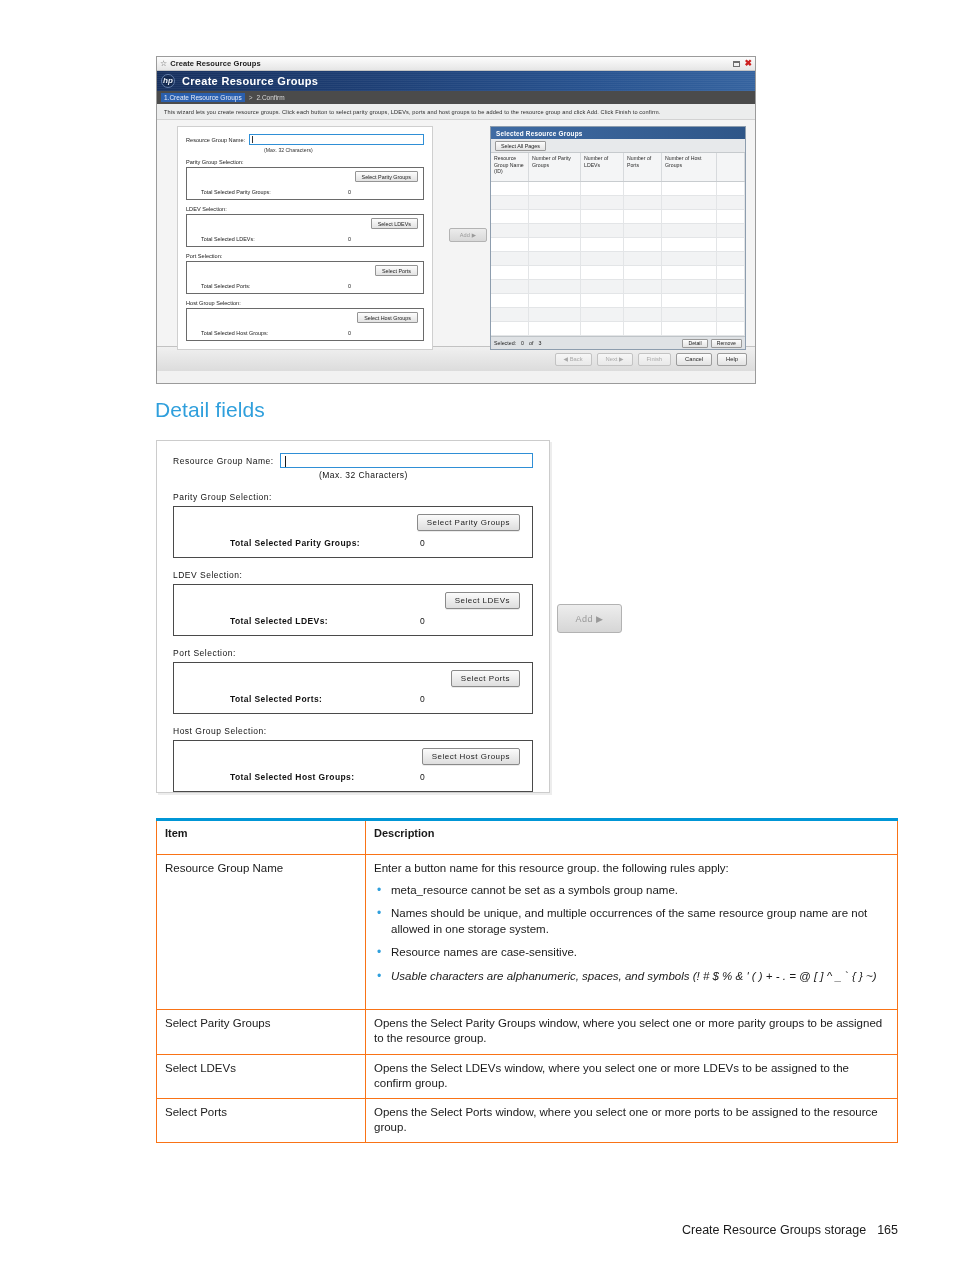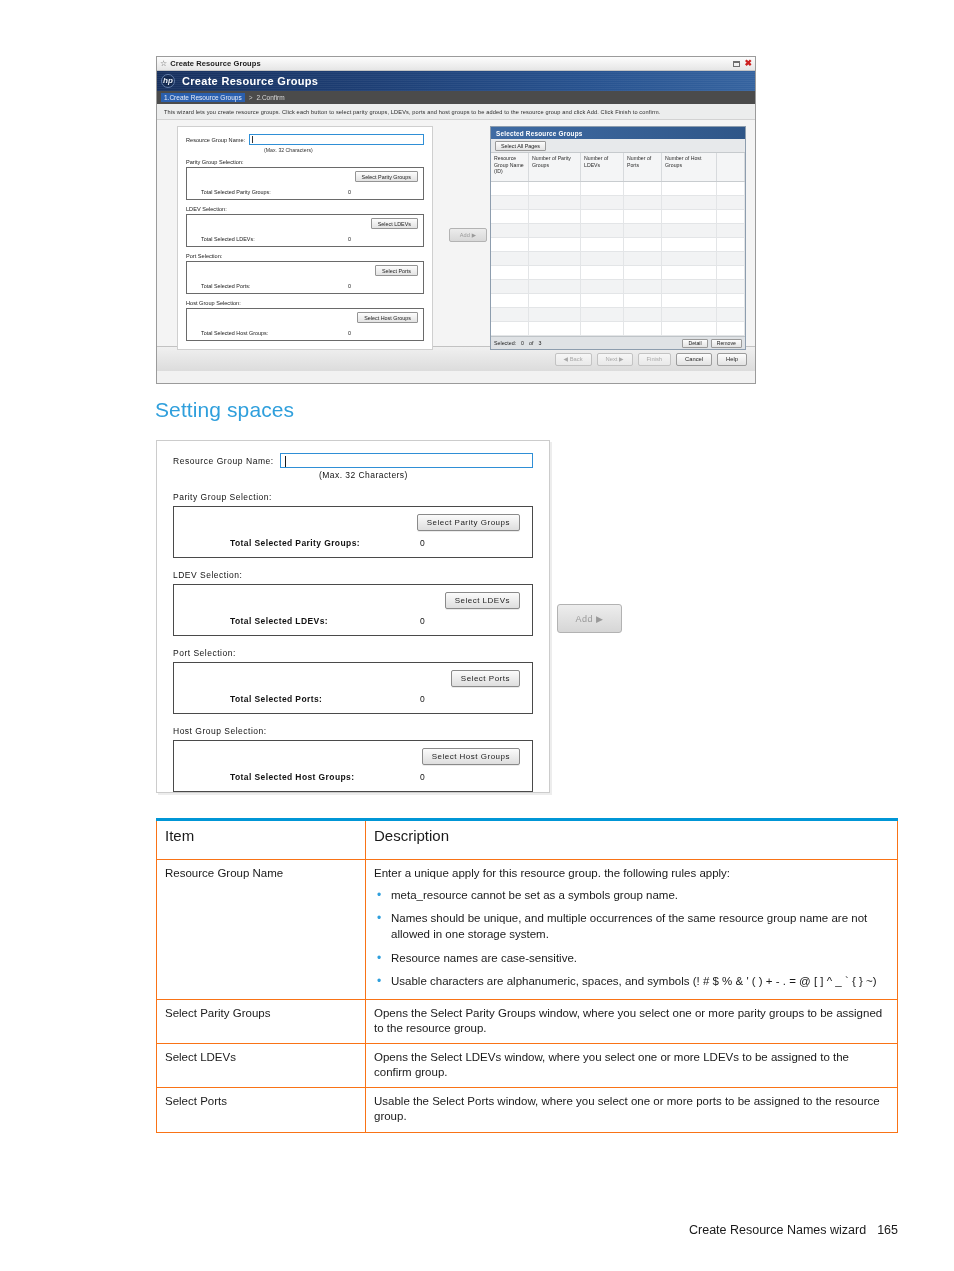--- a/index.html
+++ b/index.html
@@ -684,7 +684,7 @@
   </div>
 </div>
 
-<div id="setting-fields-heading">Setting spaces</div>
+<div id="setting-fields-heading">Detail fields</div>
 
 <div id="fig-form">
 

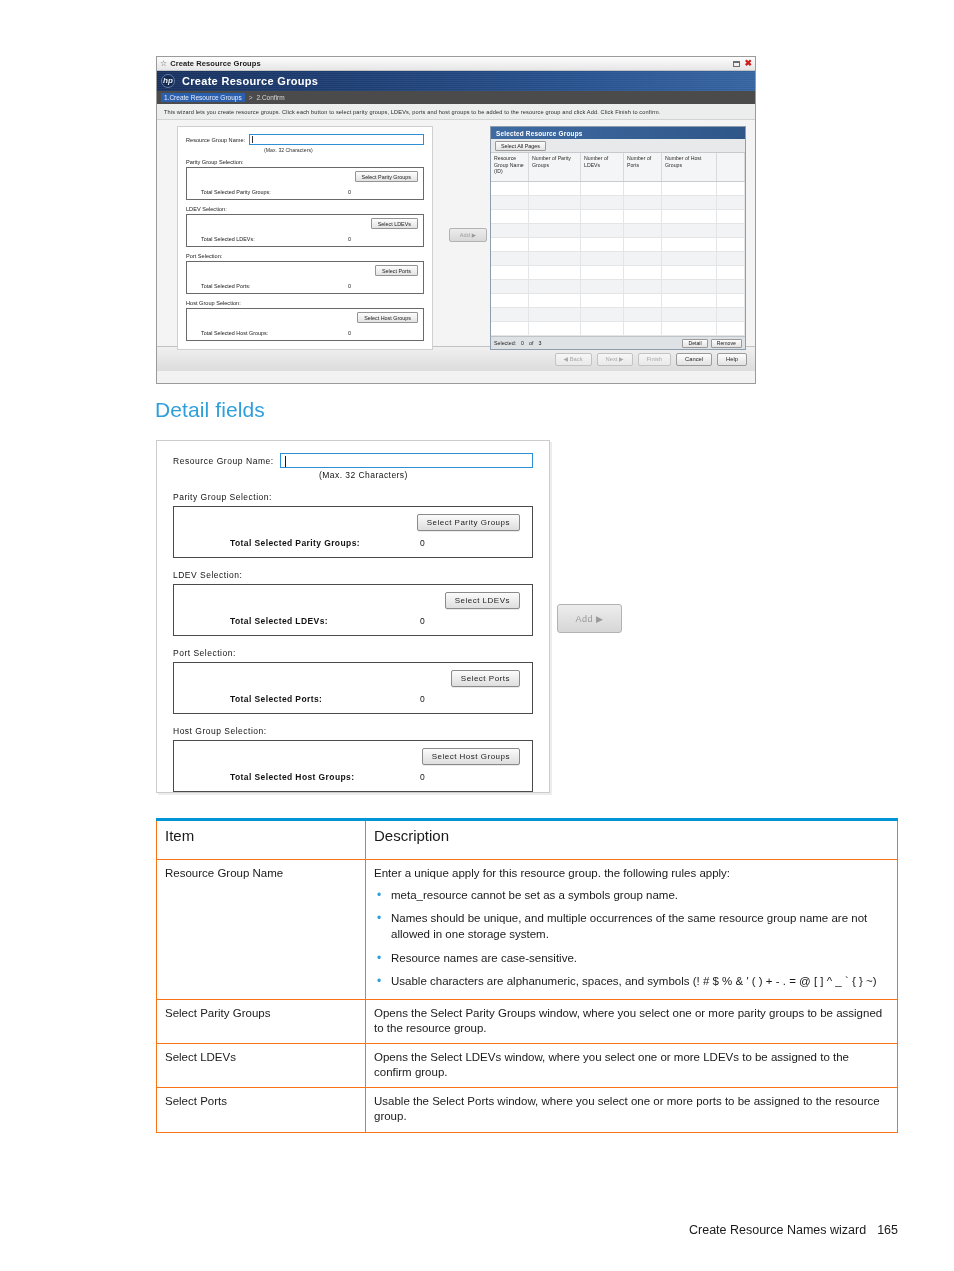--- a/index.html
+++ b/index.html
@@ -441,8 +441,8 @@
     line-height: 1.32;
   }
   #desc-table th {
-    font-weight: normal;
-    font-size: 15px;
+    font-weight: bold;
+    font-size: 11px;
     padding-top: 5px;
     padding-bottom: 13px;
     border-top: none;

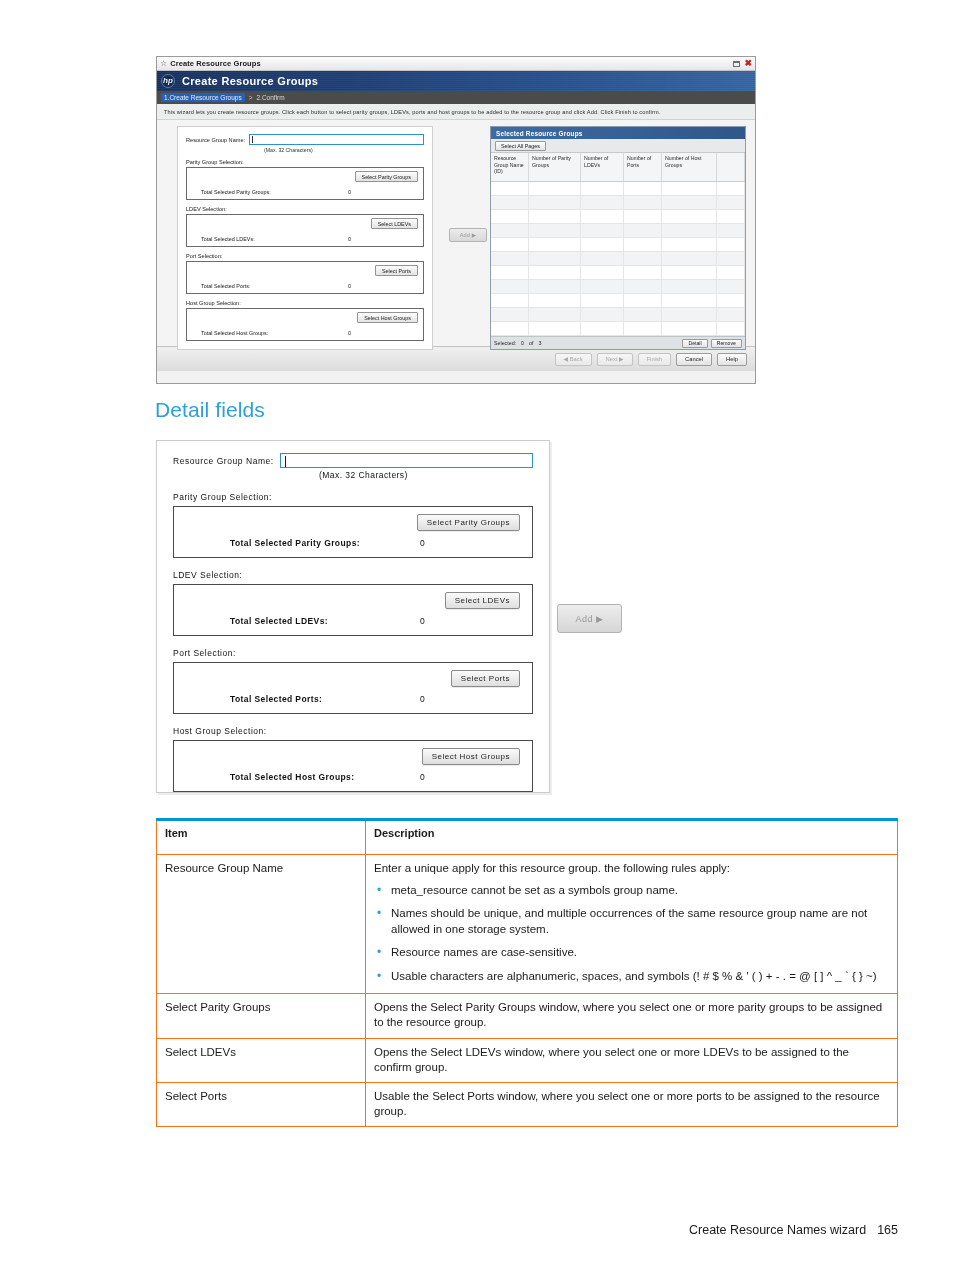--- a/index.html
+++ b/index.html
@@ -749,7 +749,7 @@
     <tr>
       <td class="col-item">Resource Group Name</td>
       <td>
-        <p class="cell-lead">Enter a unique apply for this resource group. the following rules apply:</p>
+        <p class="cell-lead">Enter a button name for this resource group. the following rules apply:</p>
         <ul>
           <li>meta_resource cannot be set as a symbols group name.</li>
           <li>Names should be unique, and multiple occurrences of the same resource group name are not allowed in one storage system.</li>

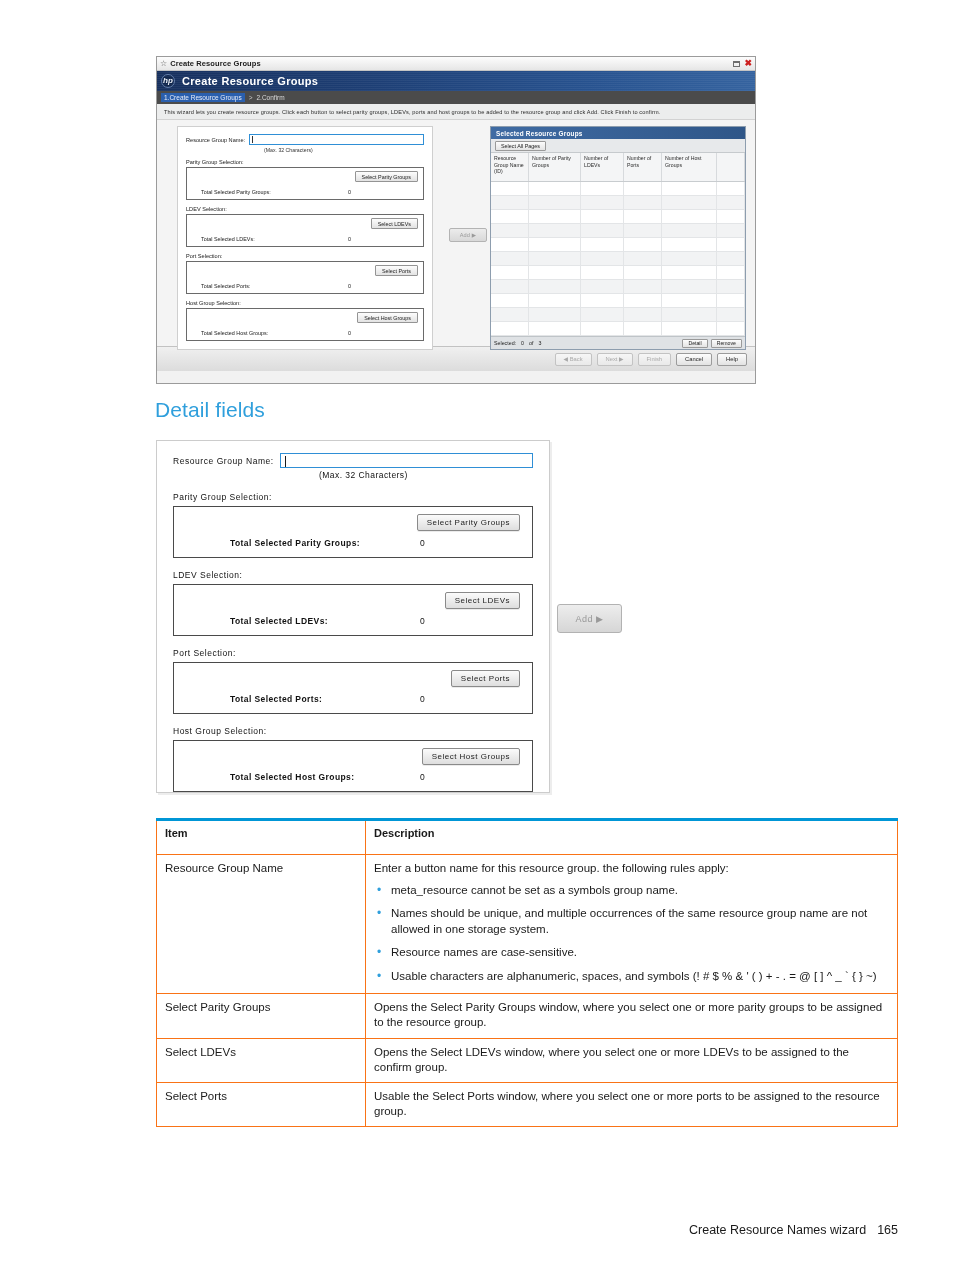--- a/index.html
+++ b/index.html
@@ -458,7 +458,7 @@
     margin-bottom: 8px;
     line-height: 1.35;
   }
-  #desc-table li:last-child { margin-bottom: 2px; }
+  #desc-table li:last-child { margin-bottom: 18px; font-style: italic; }
   #desc-table li::before {
     content: "\2022";
     position: absolute;

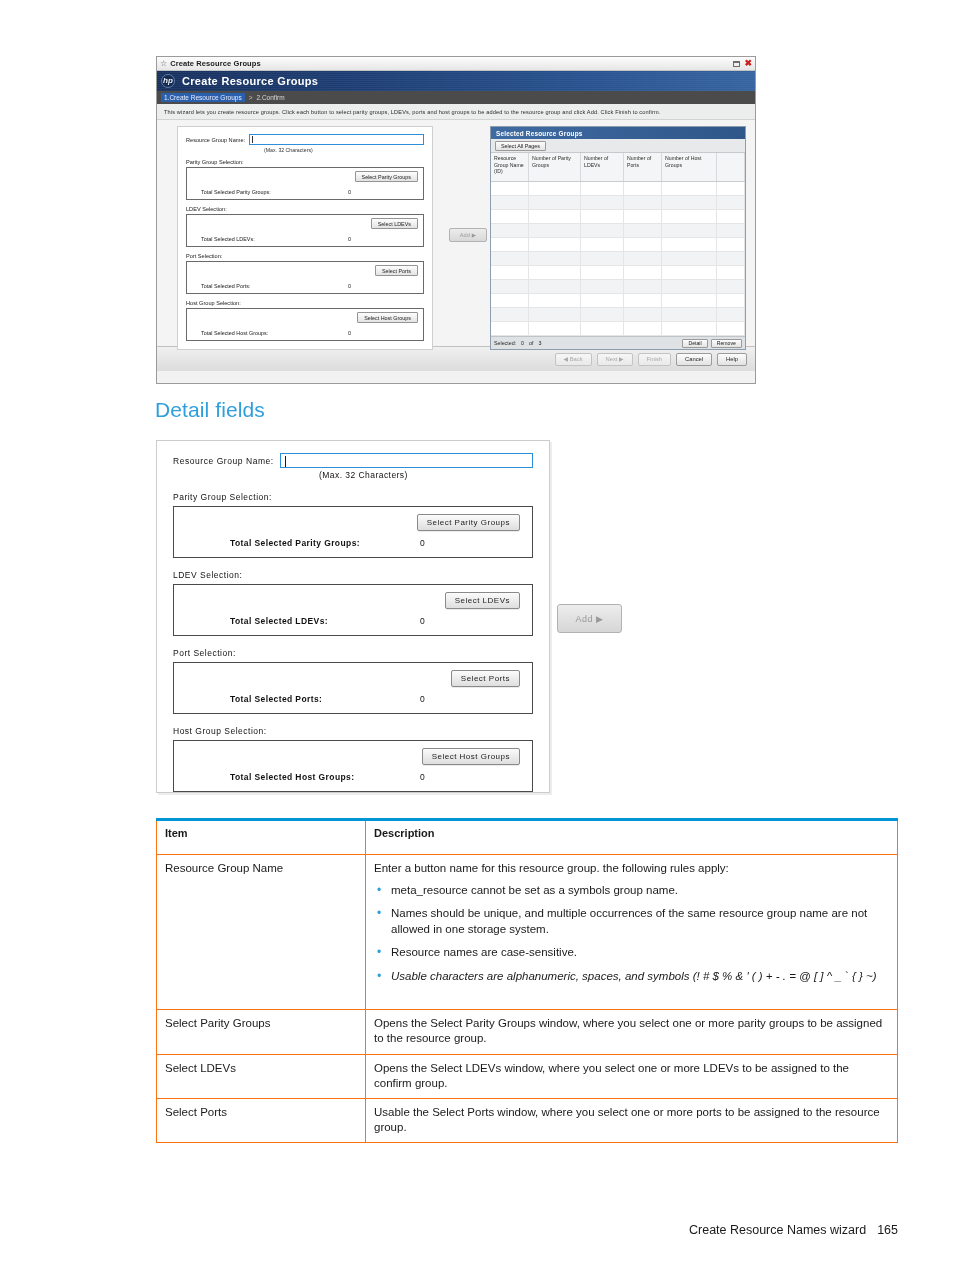--- a/index.html
+++ b/index.html
@@ -768,7 +768,7 @@
     </tr>
     <tr>
       <td class="col-item">Select Ports</td>
-      <td>Usable the Select Ports window, where you select one or more ports to be assigned to the resource group.</td>
+      <td>Opens the Select Ports window, where you select one or more ports to be assigned to the resource group.</td>
     </tr>
   </tbody>
 </table>

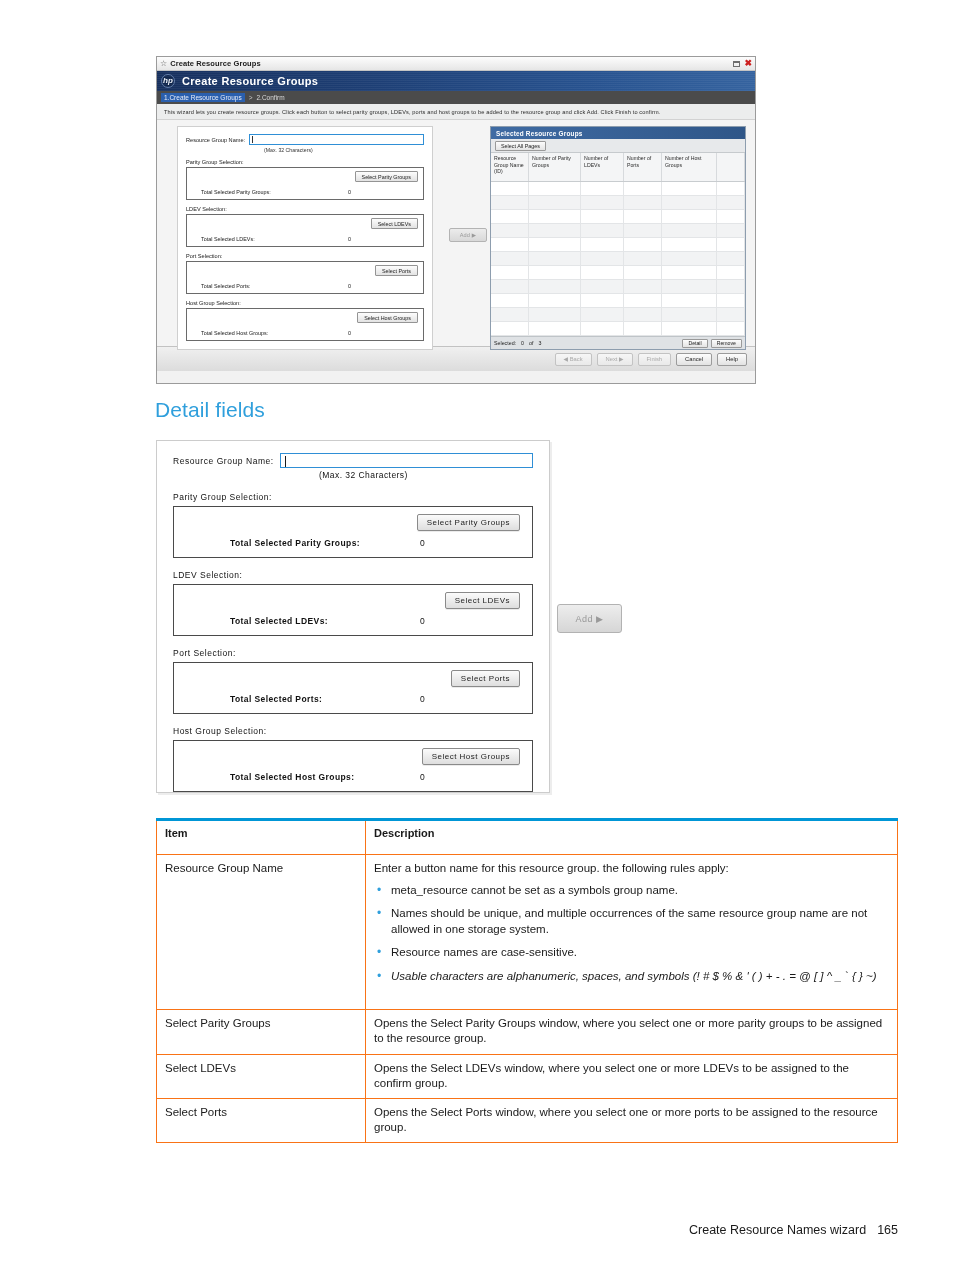--- a/index.html
+++ b/index.html
@@ -774,7 +774,7 @@
 </table>
 
 <div id="page-footer">
-  <span>Create Resource Names wizard</span>
+  <span>Create Resource Groups storage</span>
   <span>165</span>
 </div>
 

